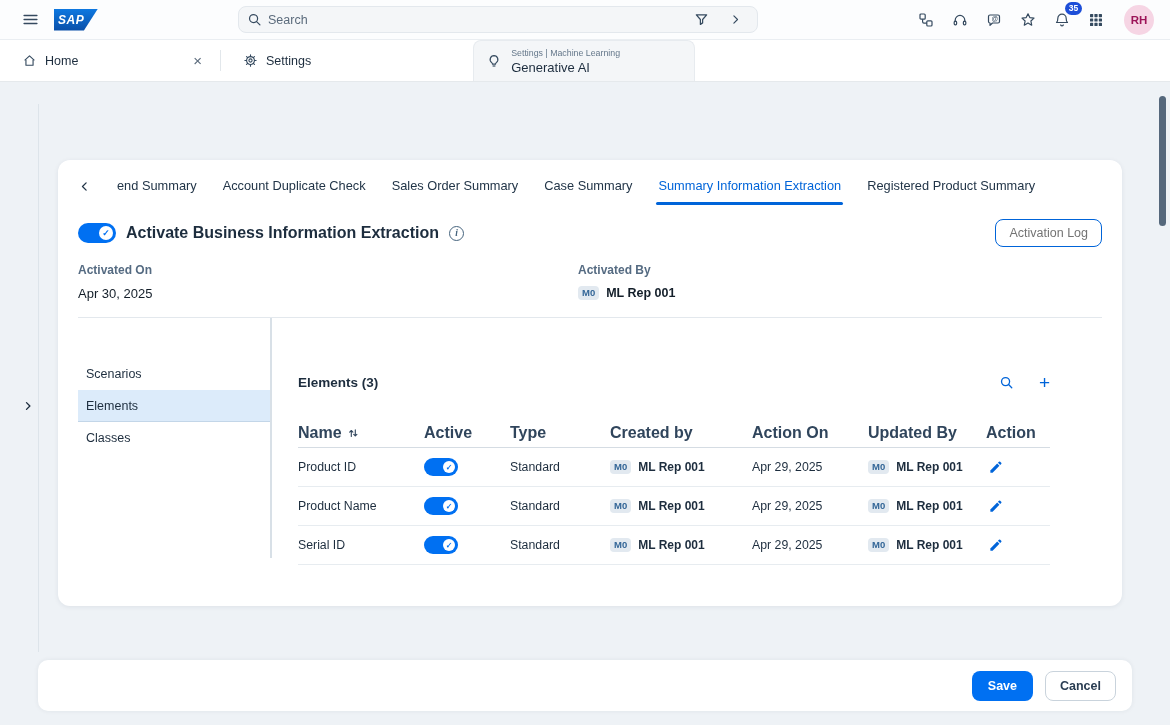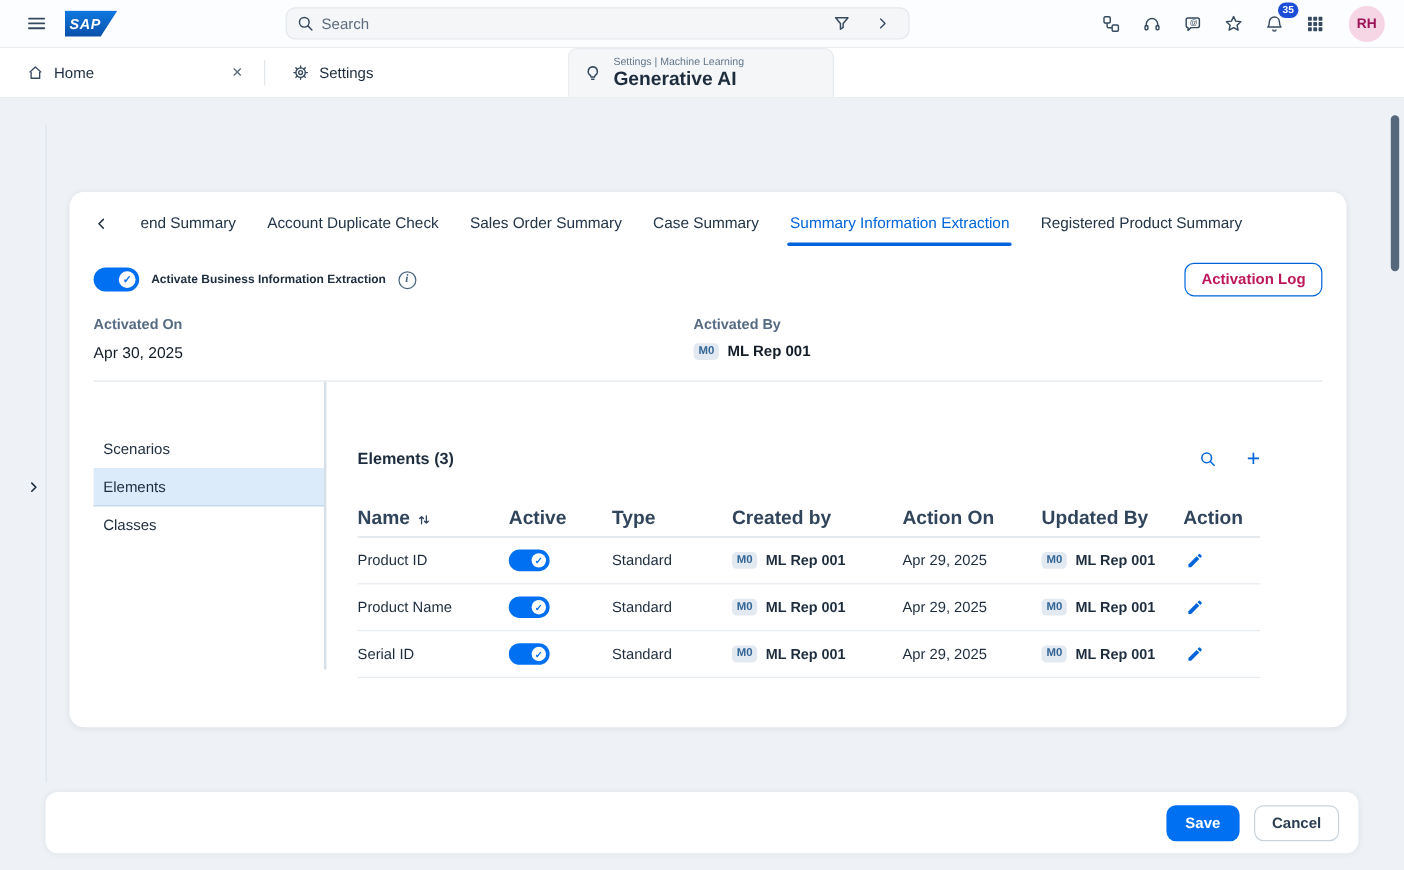--- a/index.html
+++ b/index.html
@@ -66,7 +66,7 @@
   }
   .activetab .tcol { display:flex; flex-direction:column; gap:2px; }
   .tbreadcrumb { font-size:8.8px; color:#64778a; }
-  .tlabel { font-size:16px; font-weight:bold; color:#1d2d3e; }
+  .tlabel { font-size:13px; font-weight:normal; color:#1d2d3e; }
 
   
   .main { position:relative; height:643px; }

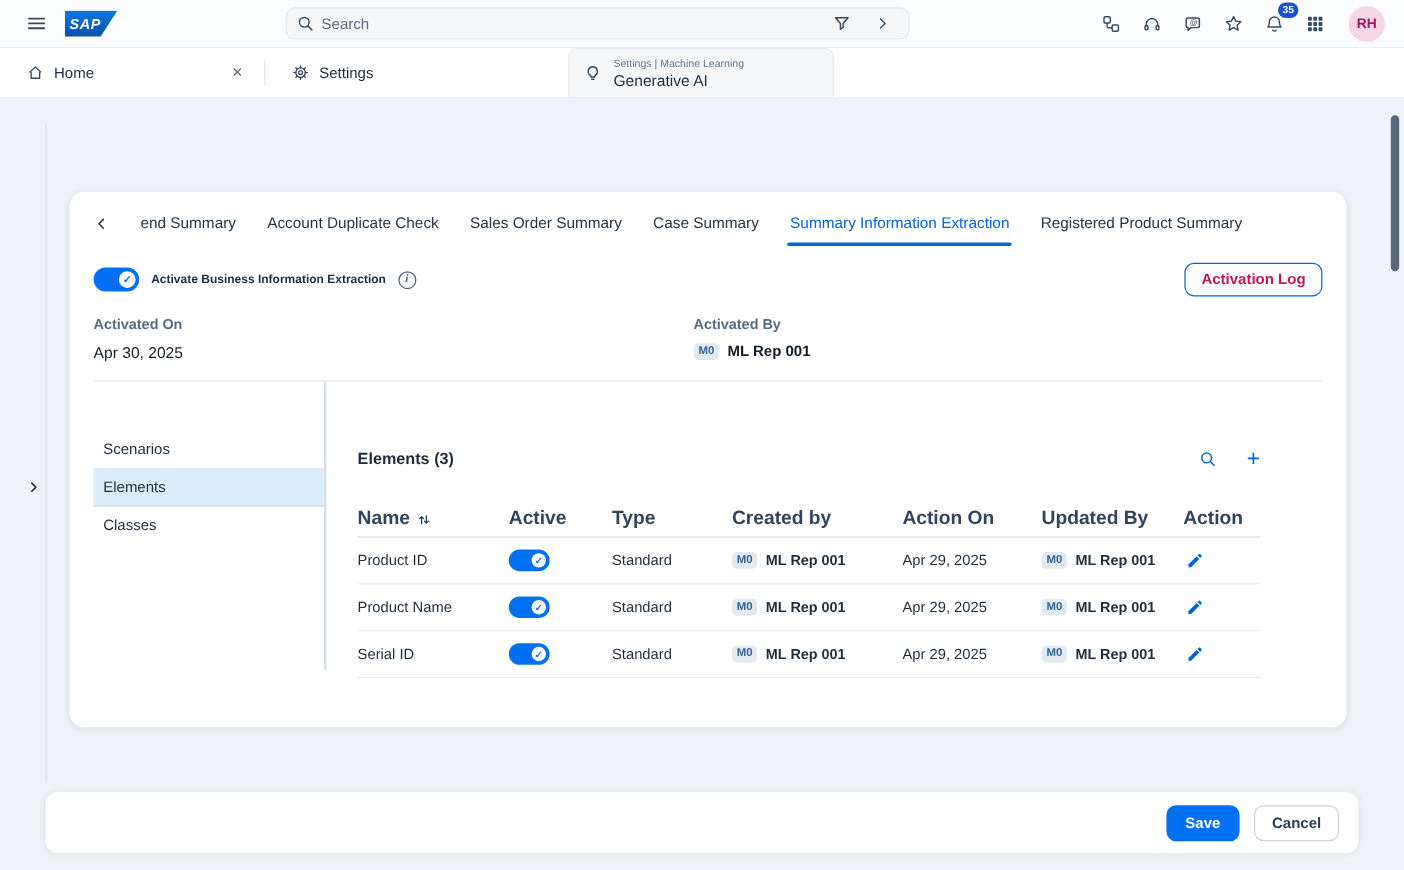--- a/index.html
+++ b/index.html
@@ -103,7 +103,7 @@
   }
   .toggle.sm { width:34px; height:18px; }
   .toggle.sm .knob { width:12px; height:12px; font-size:8px; }
-  .toggle-label { font-weight:bold; font-size:10px; }
+  .toggle-label { font-weight:bold; font-size:16px; }
   .info {
     width:15px; height:15px; border-radius:50%; border:1.2px solid #46647e; color:#46647e;
     font:italic bold 9.5px "Liberation Serif", serif;

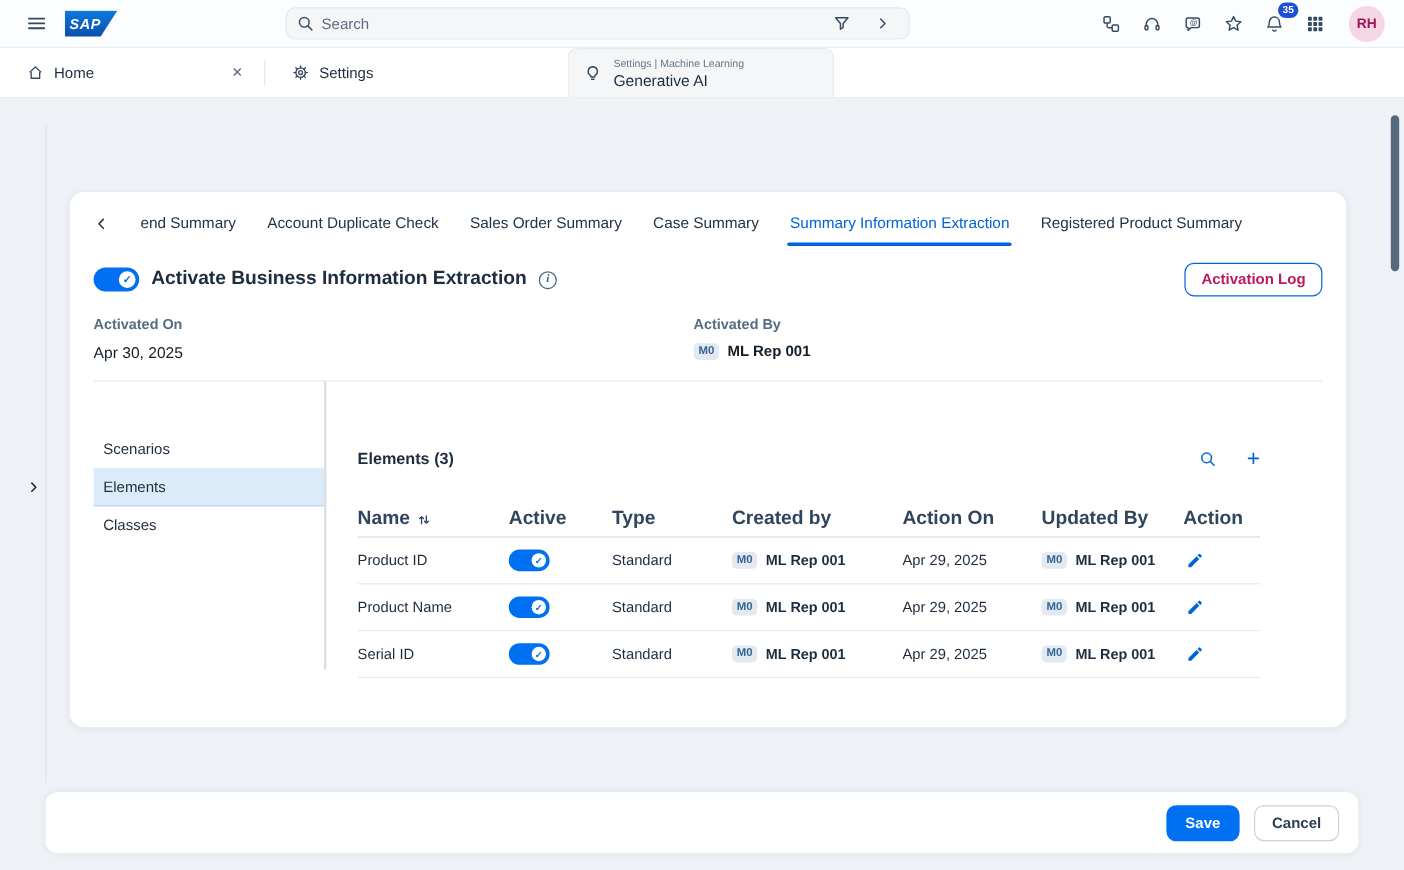--- a/index.html
+++ b/index.html
@@ -110,8 +110,8 @@
     display:flex; align-items:center; justify-content:center; cursor:pointer;
   }
   .btn-outline {
-    margin-left:auto; border:1px solid #0064d9; color:#be185d; background:#fff;
-    font-size:12.5px; font-weight:bold; padding:6px 13px; border-radius:8px;
+    margin-left:auto; border:1px solid #0064d9; color:#737373; background:#fff;
+    font-size:12.5px; font-weight:normal; padding:6px 13px; border-radius:8px;
   }
 
   .facts { margin-top:16px; display:grid; grid-template-columns:500px 1fr; }

